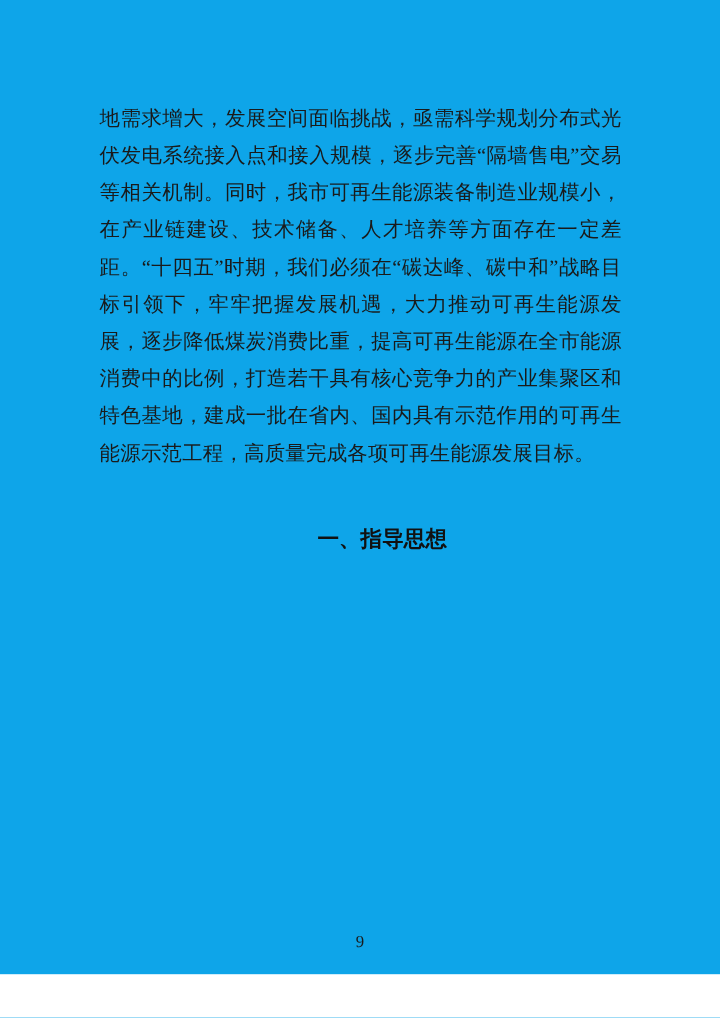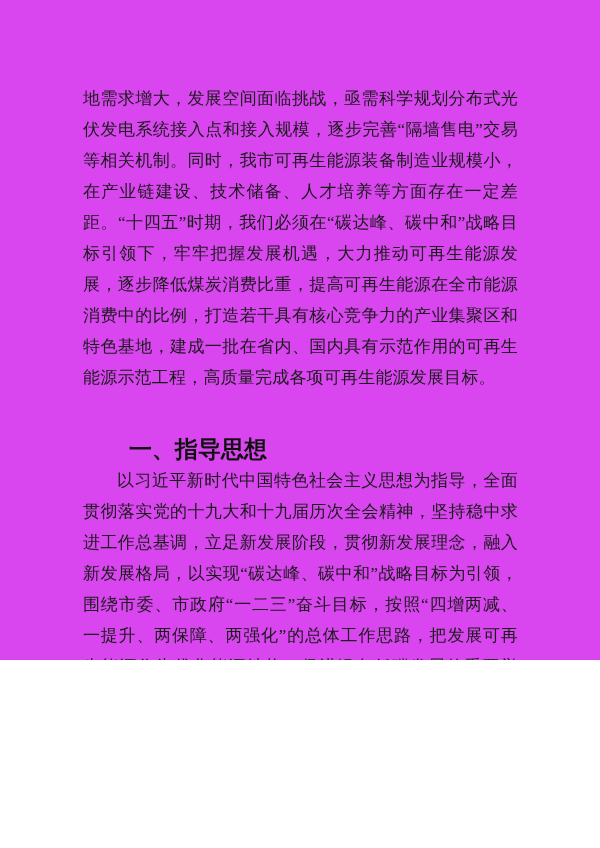--- a/index.html
+++ b/index.html
@@ -10,8 +10,8 @@
   .page {
     position: relative;
     width: 600px;
-    height: 660px;
-    background: #d946ef;
+    height: 812px;
+    background: #0ea5e9;
     overflow: hidden;
     font-family: "Liberation Serif", "DejaVu Serif", serif;
     color: #1a1a1a;

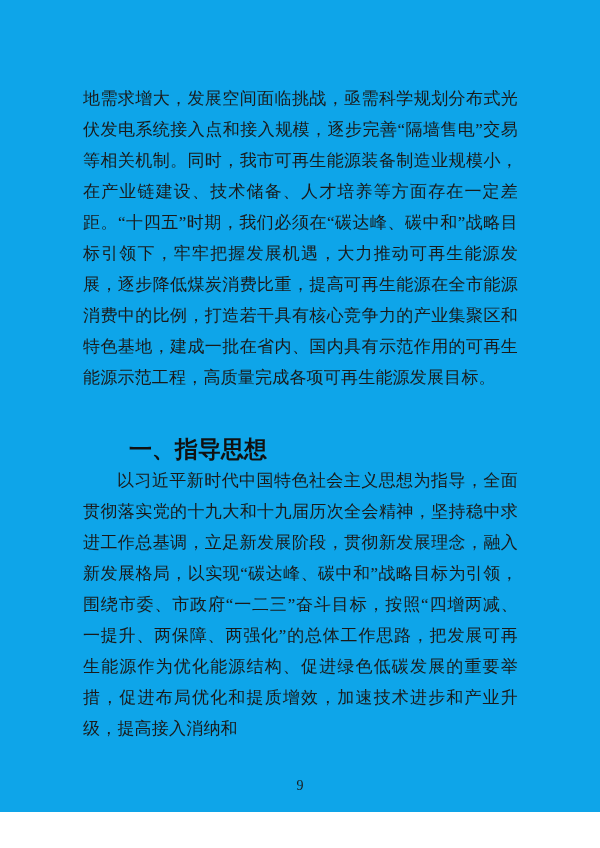--- a/index.html
+++ b/index.html
@@ -46,10 +46,10 @@
     margin: 41px 0 0 0;
     padding-left: 2em;
     font-family: "Liberation Sans", "DejaVu Sans", sans-serif;
-    font-size: 23px;
+    font-size: 18px;
     font-weight: bold;
     line-height: 31px;
-    text-align: left;
+    text-align: center;
     color: #111111;
   }
   .para-after-section {

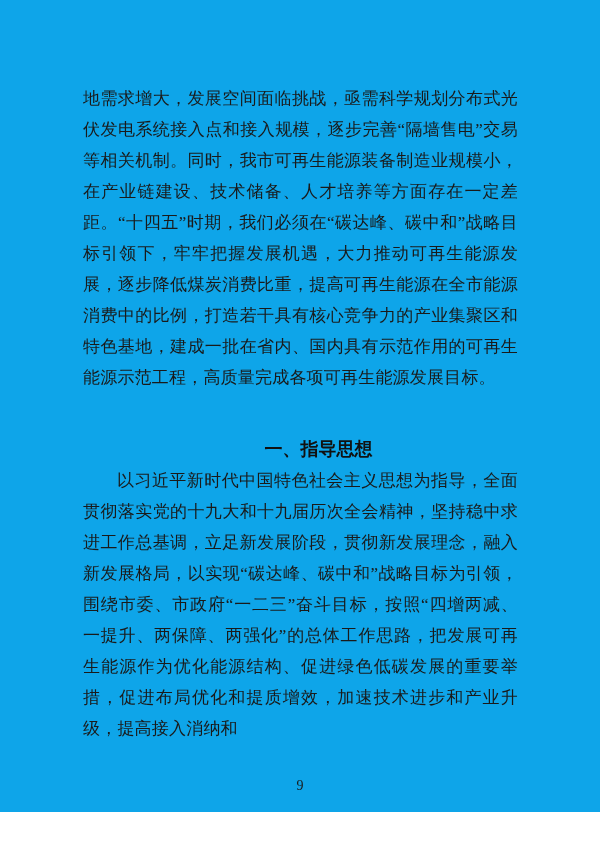--- a/index.html
+++ b/index.html
@@ -76,7 +76,6 @@
 
     <h2 class="section-heading">一、指导思想</h2>
 
-    <p class="body-para indent para-after-section">以习近平新时代中国特色社会主义思想为指导，全面贯彻落实党的十九大和十九届历次全会精神，坚持稳中求进工作总基调，立足新发展阶段，贯彻新发展理念，融入新发展格局，以实现“碳达峰、碳中和”战略目标为引领，围绕市委、市政府“一二三”奋斗目标，按照“四增两减、一提升、两保障、两强化”的总体工作思路，把发展可再生能源作为优化能源结构、促进绿色低碳发展的重要举措，促进布局优化和提质增效，加速技术进步和产业升级，提高接入消纳和</p>
   </div>
 
   <div class="page-number">9</div>

